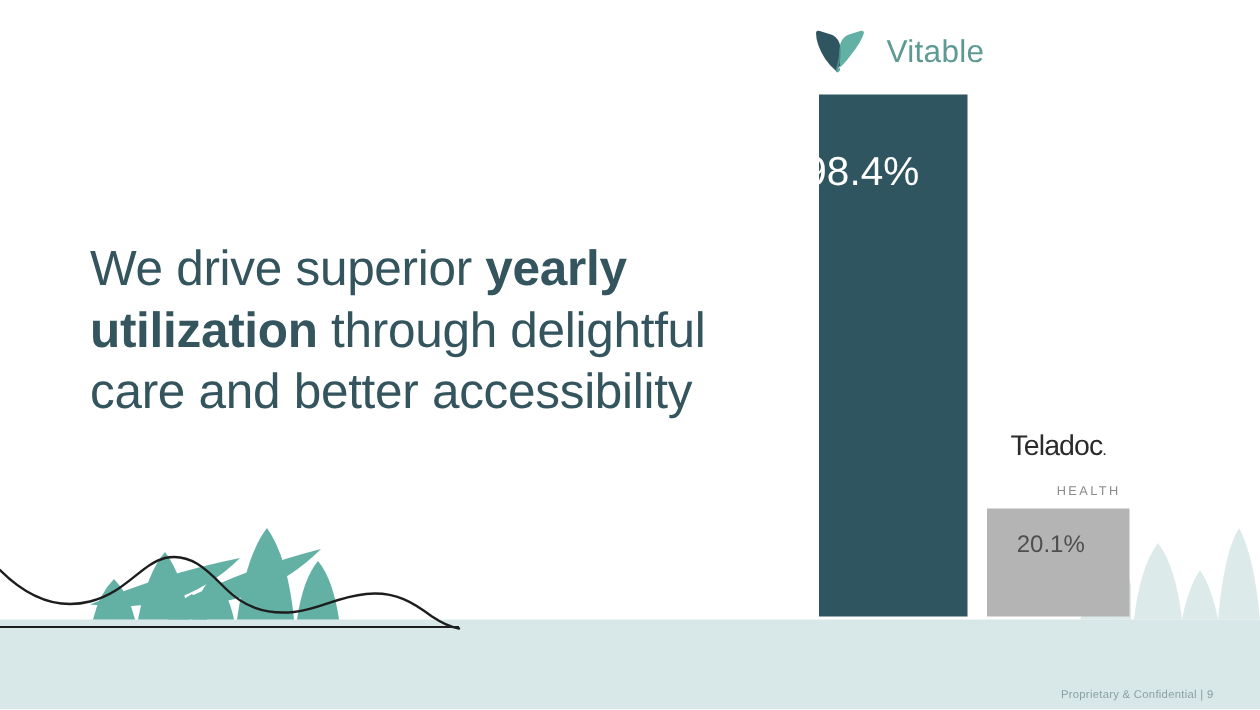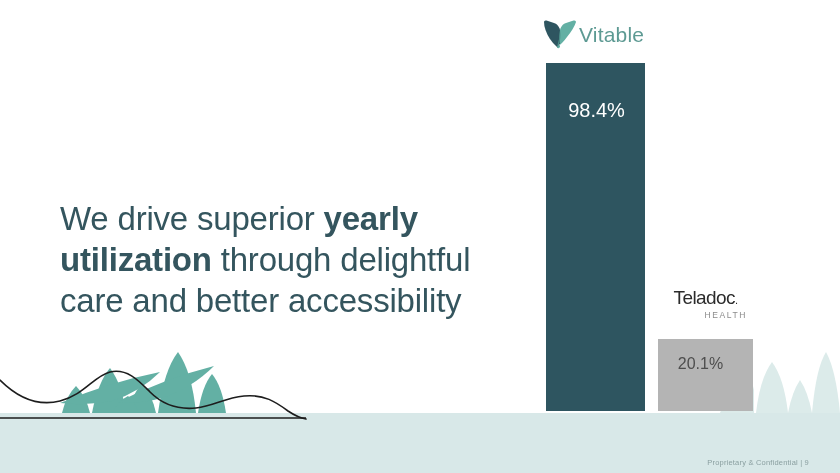--- a/index.html
+++ b/index.html
@@ -109,7 +109,7 @@
     top: 20px;
     display: flex;
     align-items: center;
-    gap: 2px;
+    gap: 14px;
   }
   .vitable-mark {
     width: 34px;

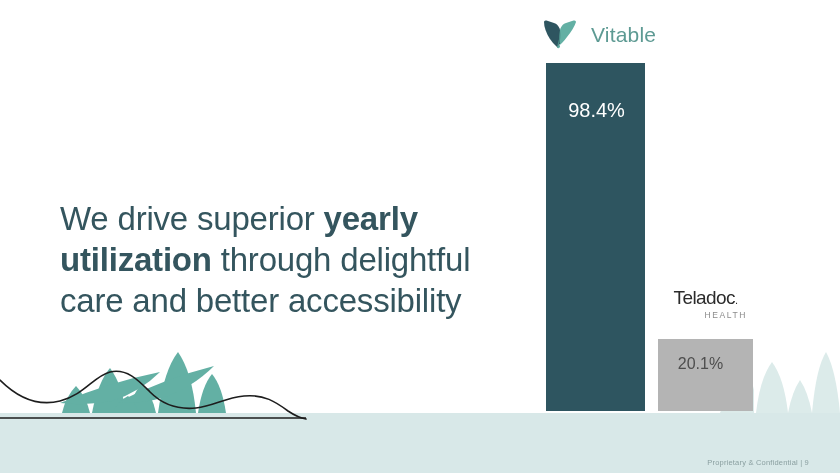--- a/index.html
+++ b/index.html
@@ -88,10 +88,10 @@
     font-weight: 400;
   }
   .value-vitable {
-    left: 547px;
+    left: 525px;
     top: 99px;
     width: 99px;
-    font-size: 20px;
+    font-size: 27px;
     color: #ffffff;
   }
   .value-teladoc {

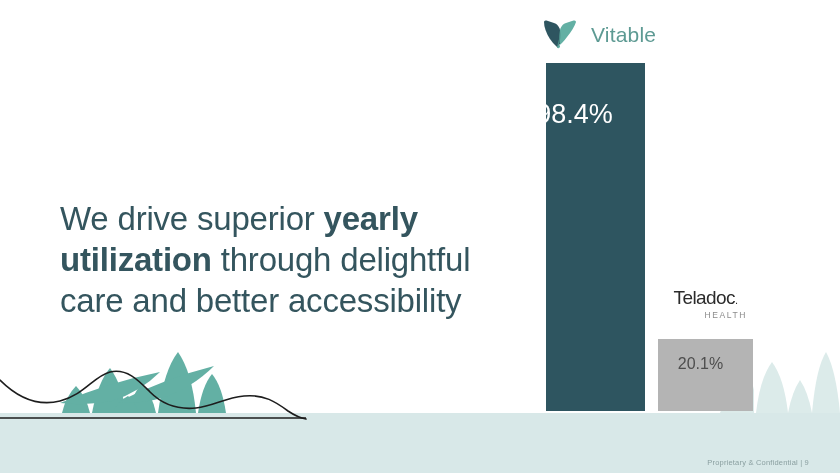--- a/index.html
+++ b/index.html
@@ -48,7 +48,6 @@
     color: #34555e;
     font-weight: 400;
     letter-spacing: -0.2px;
-    margin-top: 40px;
   }
   .headline b {
     font-weight: 700;

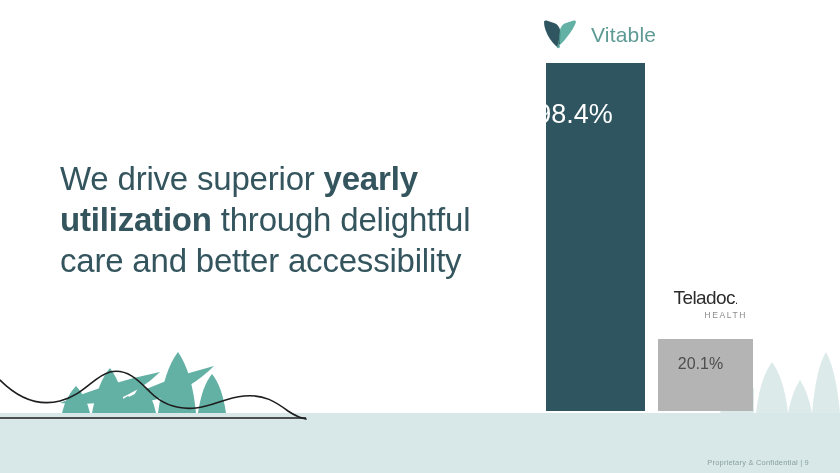--- a/index.html
+++ b/index.html
@@ -147,7 +147,7 @@
     letter-spacing: 1.6px;
     text-align: right;
     padding-right: 6px;
-    margin-top: 0;
+    margin-top: 12px;
   }
 
   

